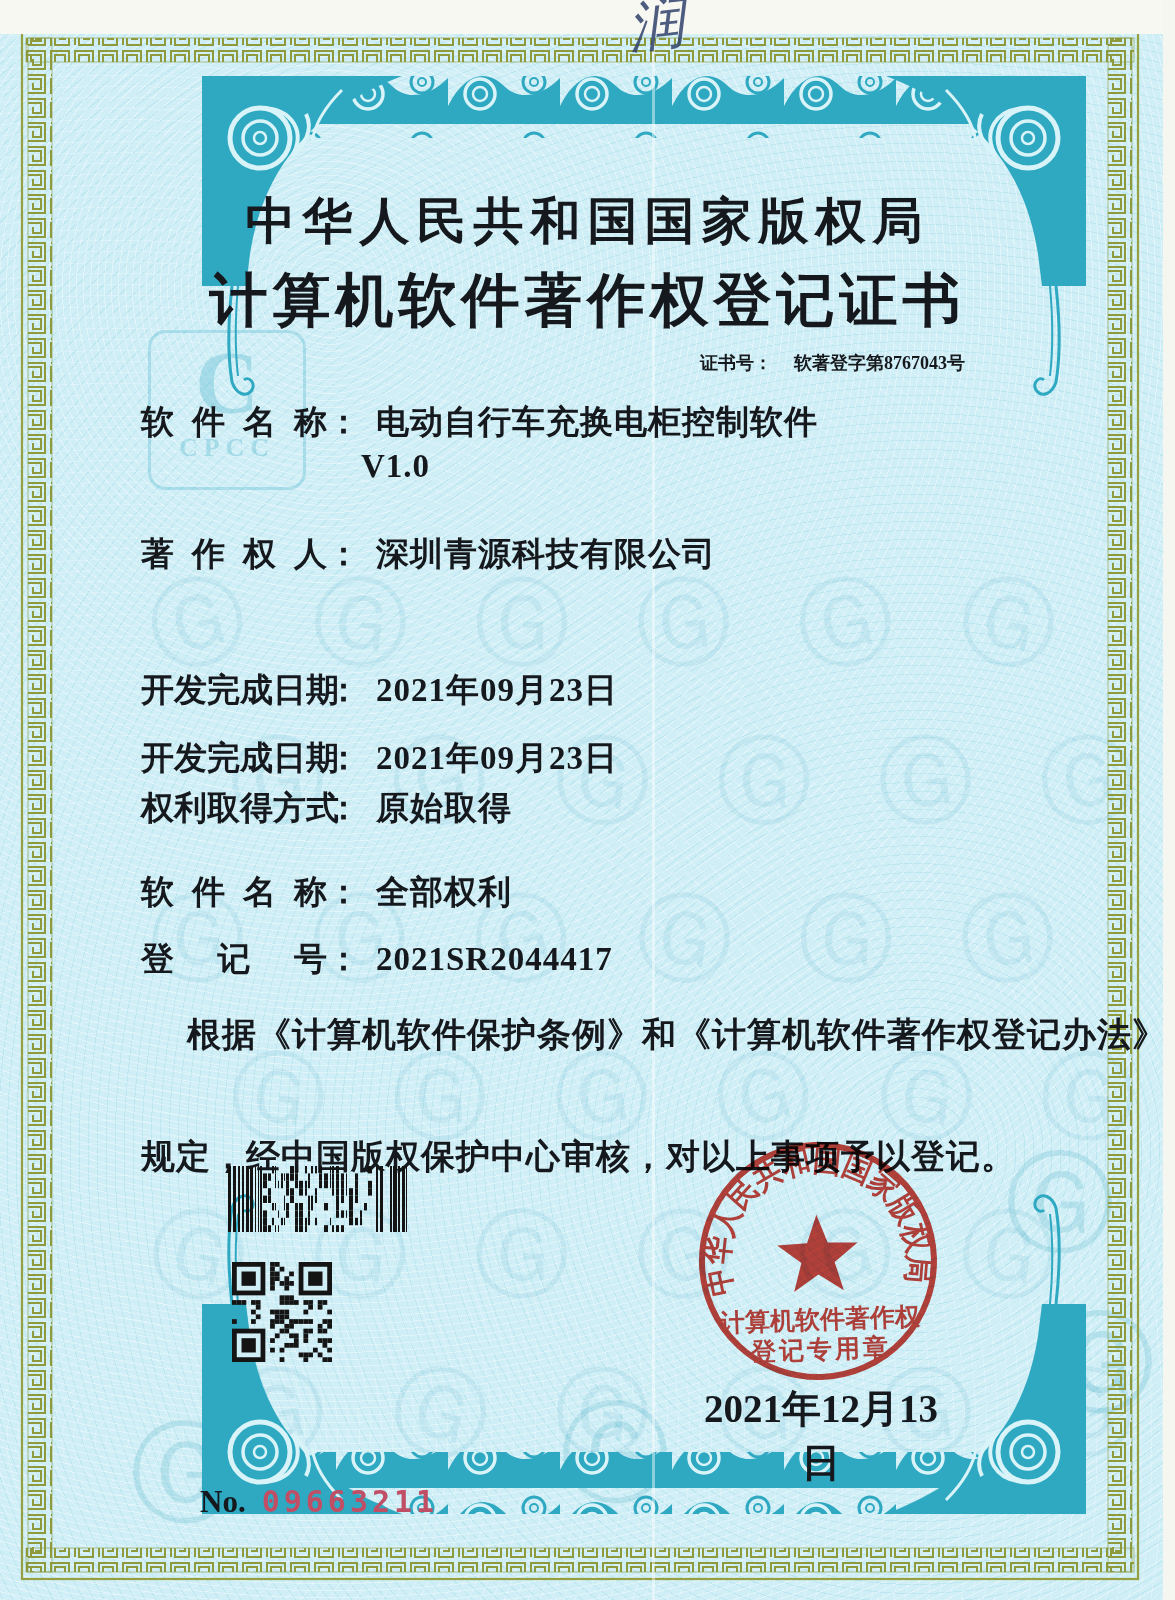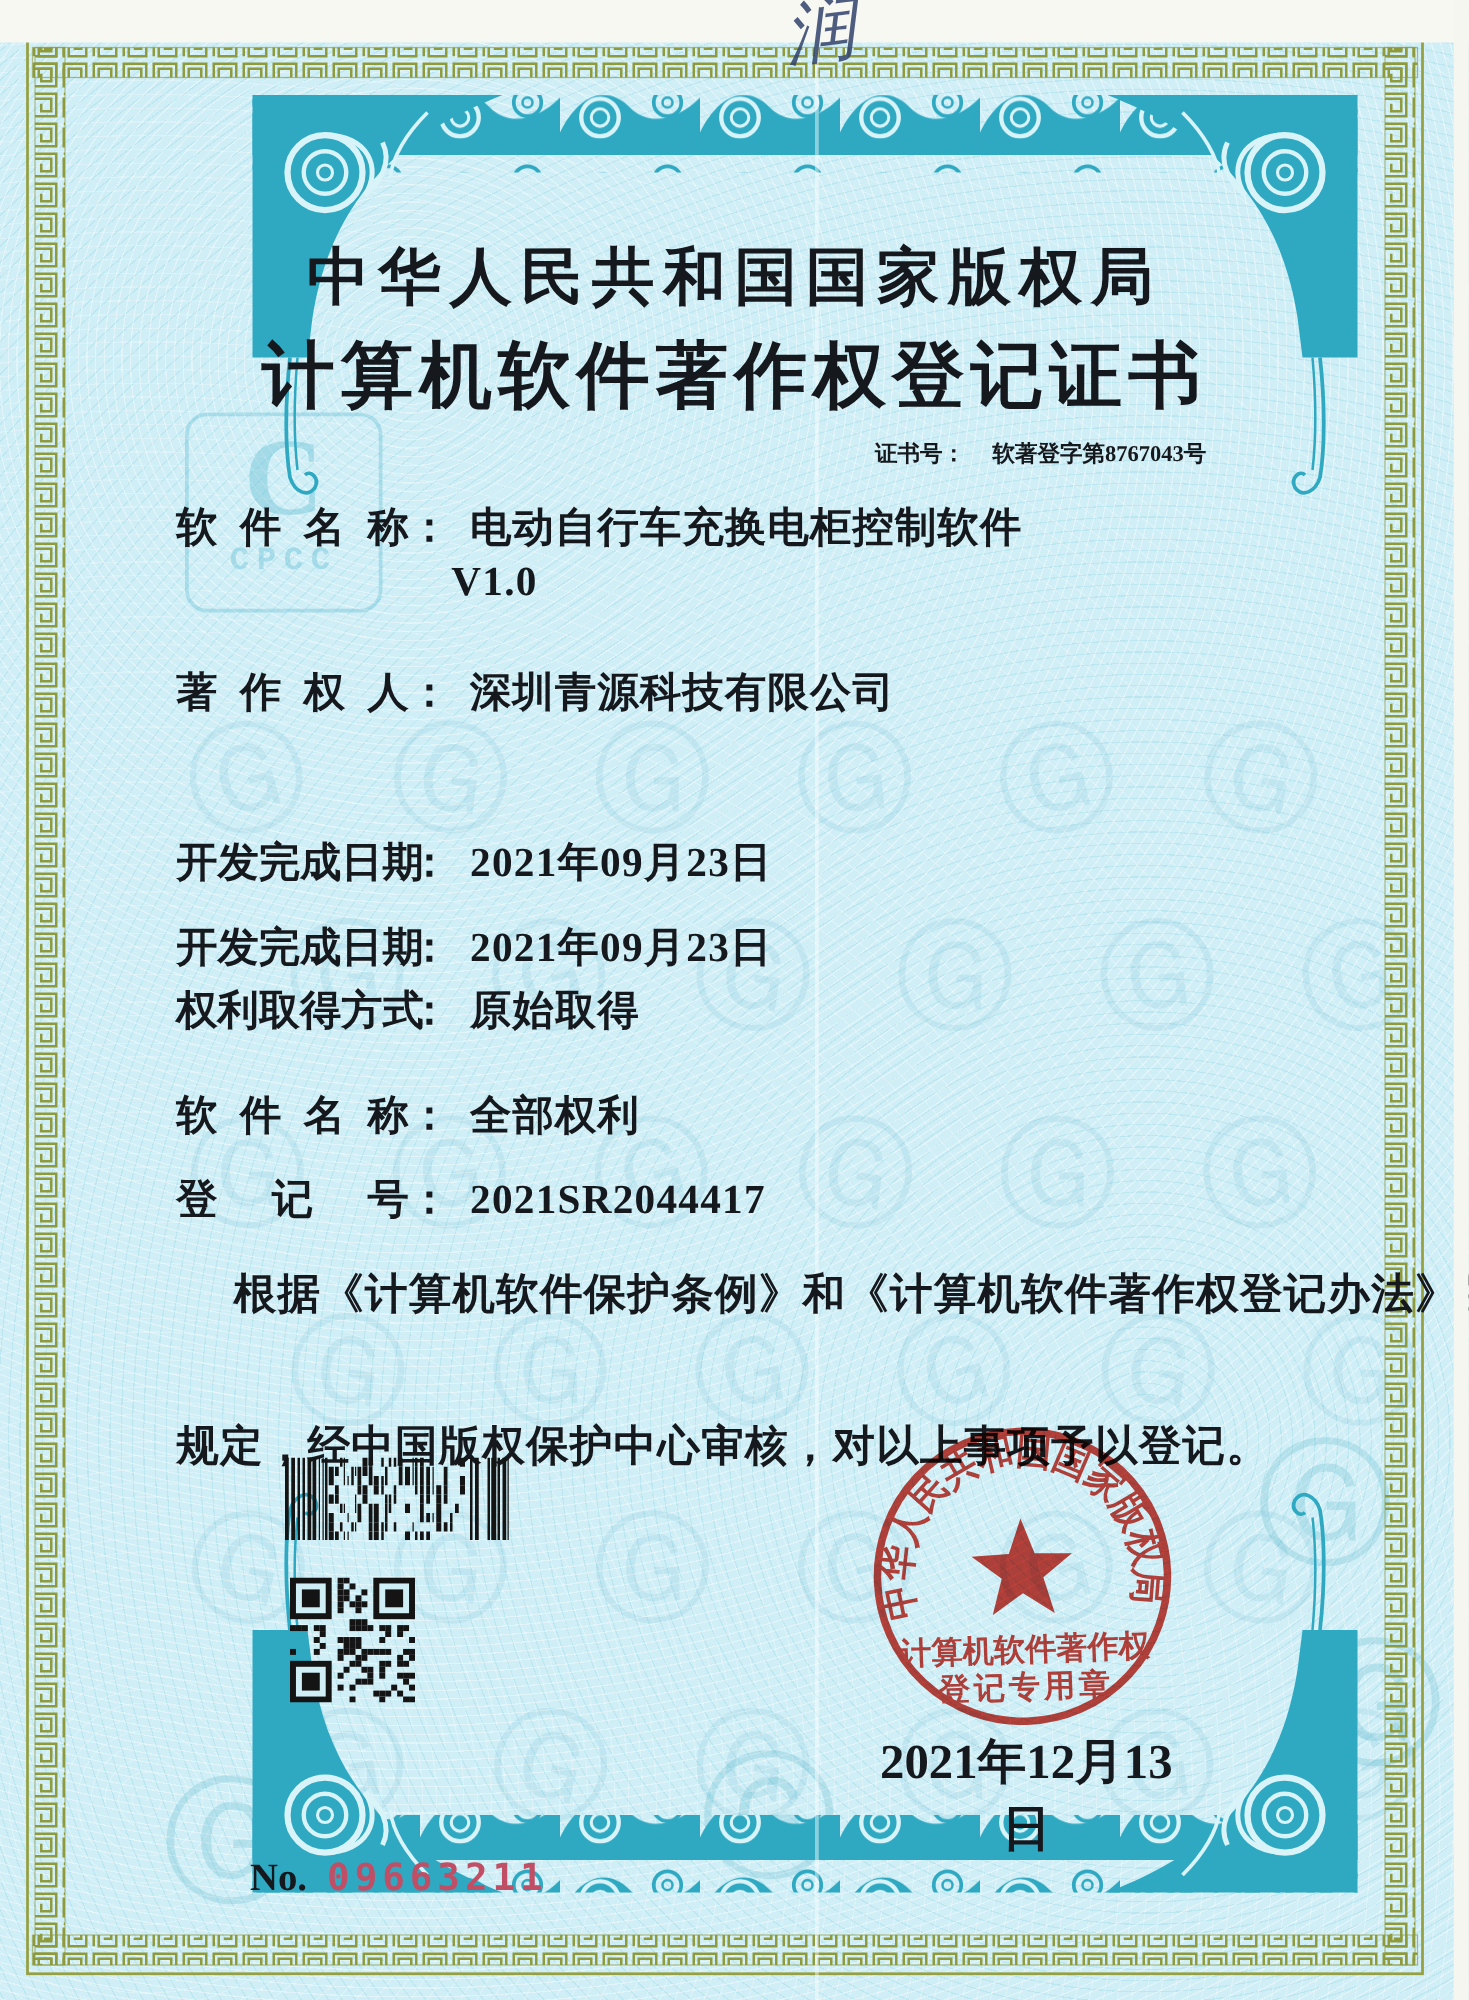--- a/index.html
+++ b/index.html
@@ -30,7 +30,7 @@
     text-align:center;color:rgba(72,178,202,.32);
   }
   .cpcc .big-c{font-size:88px;line-height:100px;font-weight:700;}
-  .cpcc .cap{font-size:26px;letter-spacing:6px;font-weight:700;font-family:Liberation Mono, monospace;}
+  .cpcc .cap{font-size:26px;letter-spacing:6px;font-weight:700;}
   
   #frame{left:0;top:0;z-index:1;}
   

